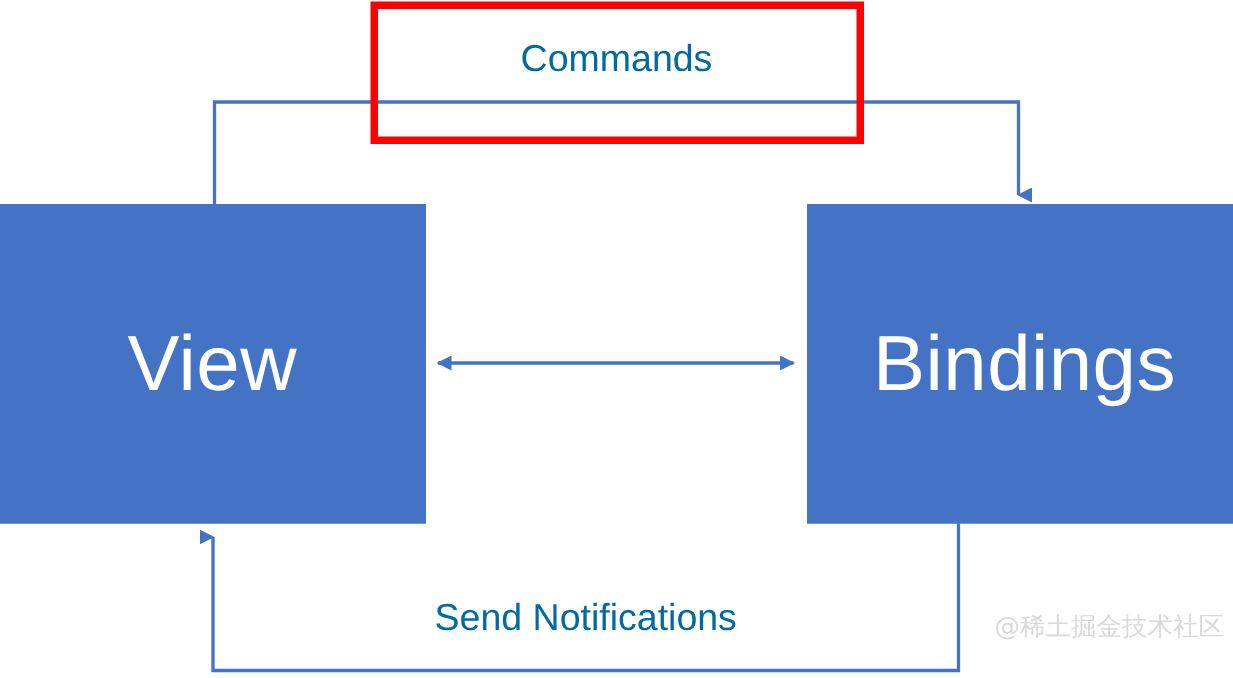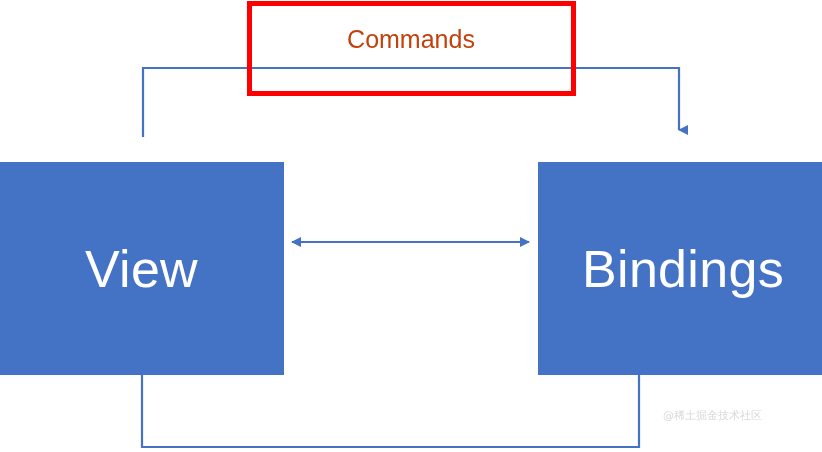--- a/index.html
+++ b/index.html
@@ -55,7 +55,7 @@
   }
   .edge-label {
     position: absolute;
-    color: #c2410c;
+    color: #0369a1;
     font-size: 25px;
     line-height: 1;
     white-space: nowrap;

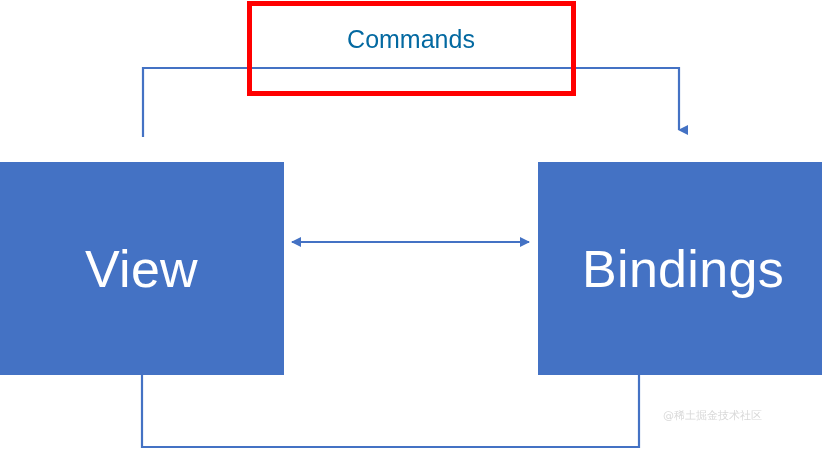--- a/index.html
+++ b/index.html
@@ -31,7 +31,6 @@
     align-items: center;
     justify-content: center;
     z-index: 2;
-    margin-top: 26px;
   }
   .node-label {
     color: #ffffff;

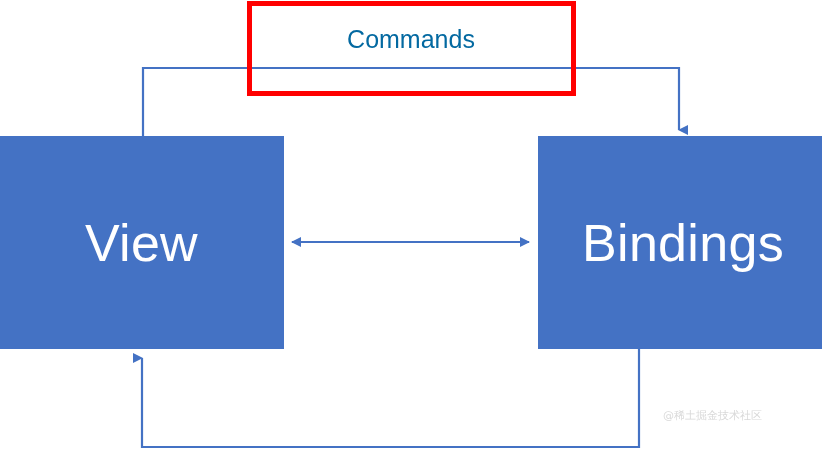--- a/index.html
+++ b/index.html
@@ -140,6 +140,7 @@
   <div class="edge-label" id="label-commands" data-bind="diagram.edges.0.label">Commands</div>
 
 
+  <div class="edge-label" id="label-send-notifications" data-bind="diagram.edges.2.label">Send Notifications</div>
 
   <div id="highlight-rect"></div>
 

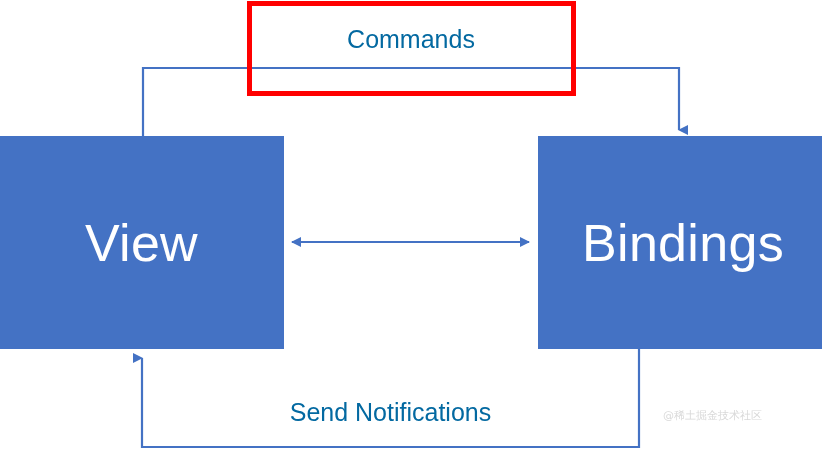--- a/index.html
+++ b/index.html
@@ -94,7 +94,7 @@
     left: 663px;
     top: 410px;
     color: #D9D9D9;
-    font-size: 11px;
+    font-size: 17px;
     line-height: 1;
     white-space: nowrap;
     z-index: 3;

